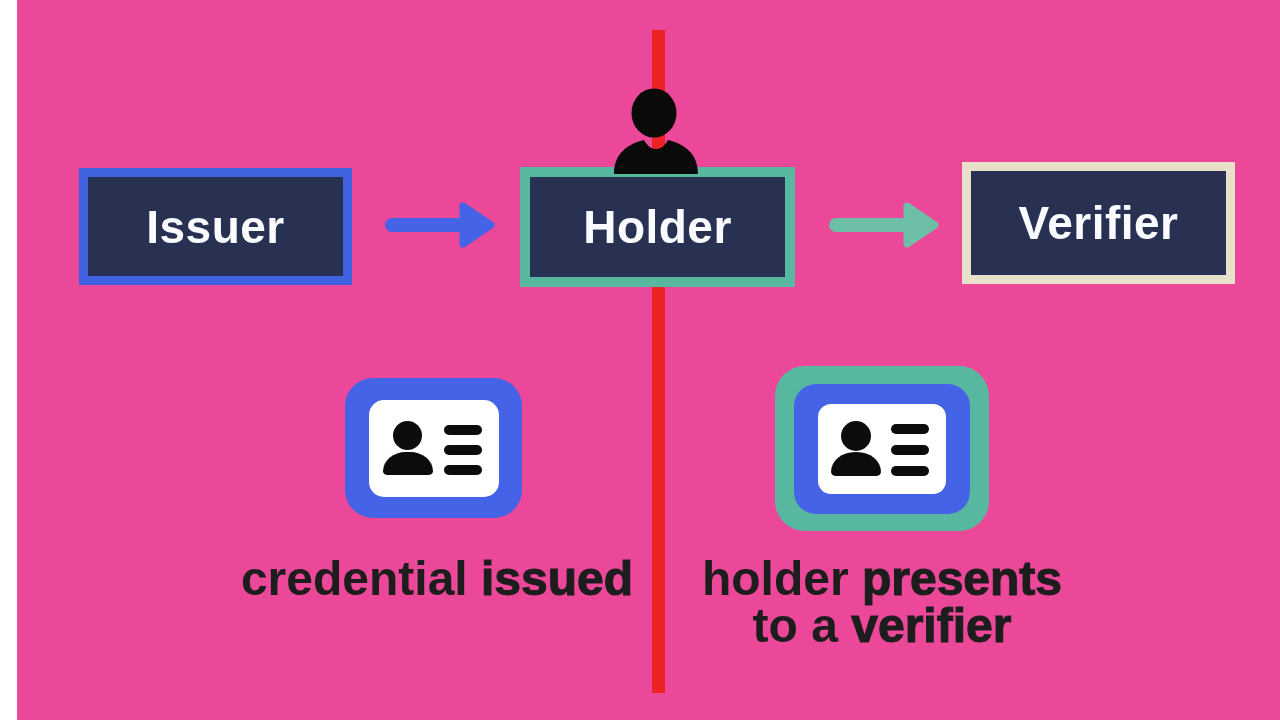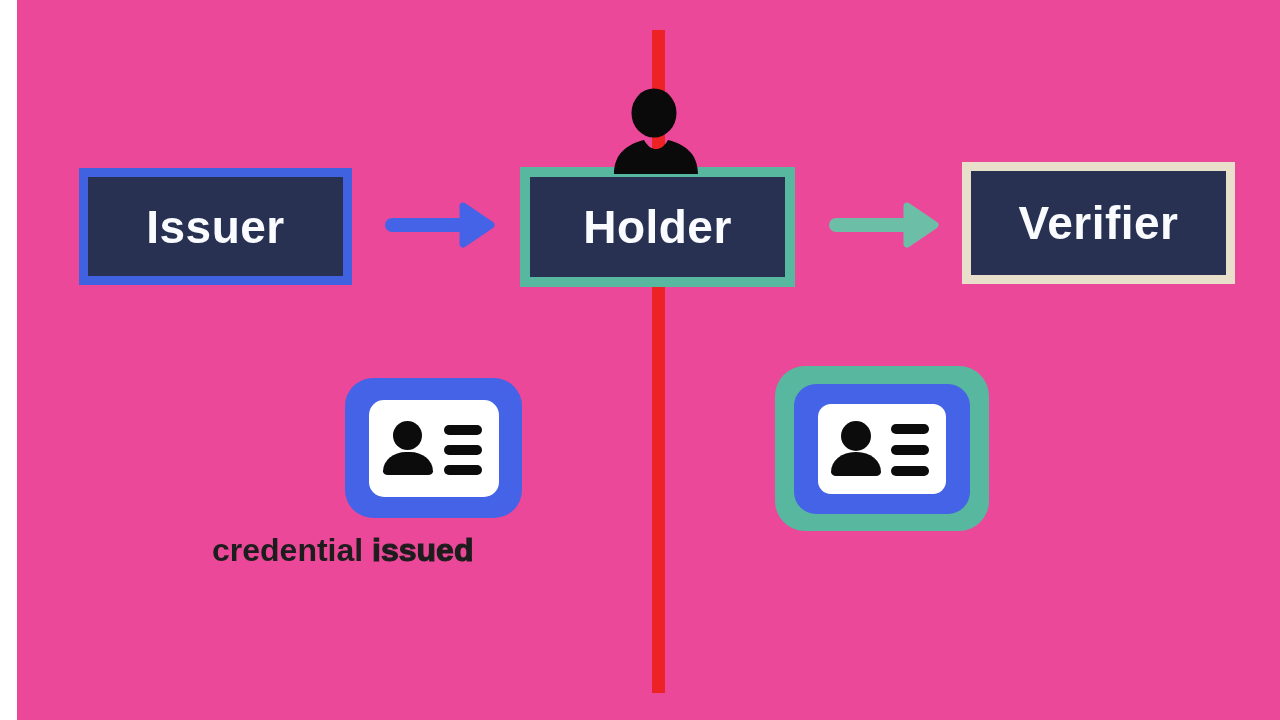--- a/index.html
+++ b/index.html
@@ -57,8 +57,8 @@
 
   
   .caption{
-    position:absolute;top:527px;width:450px;text-align:left;
-    color:#1D1D1D;font-size:32px;font-weight:700;line-height:47px;z-index:2;
+    position:absolute;top:555px;width:450px;text-align:center;
+    color:#1D1D1D;font-size:48px;font-weight:700;line-height:47px;z-index:2;
   }
   .caption-issued{left:195px;}
   .caption-presented{left:640px;}

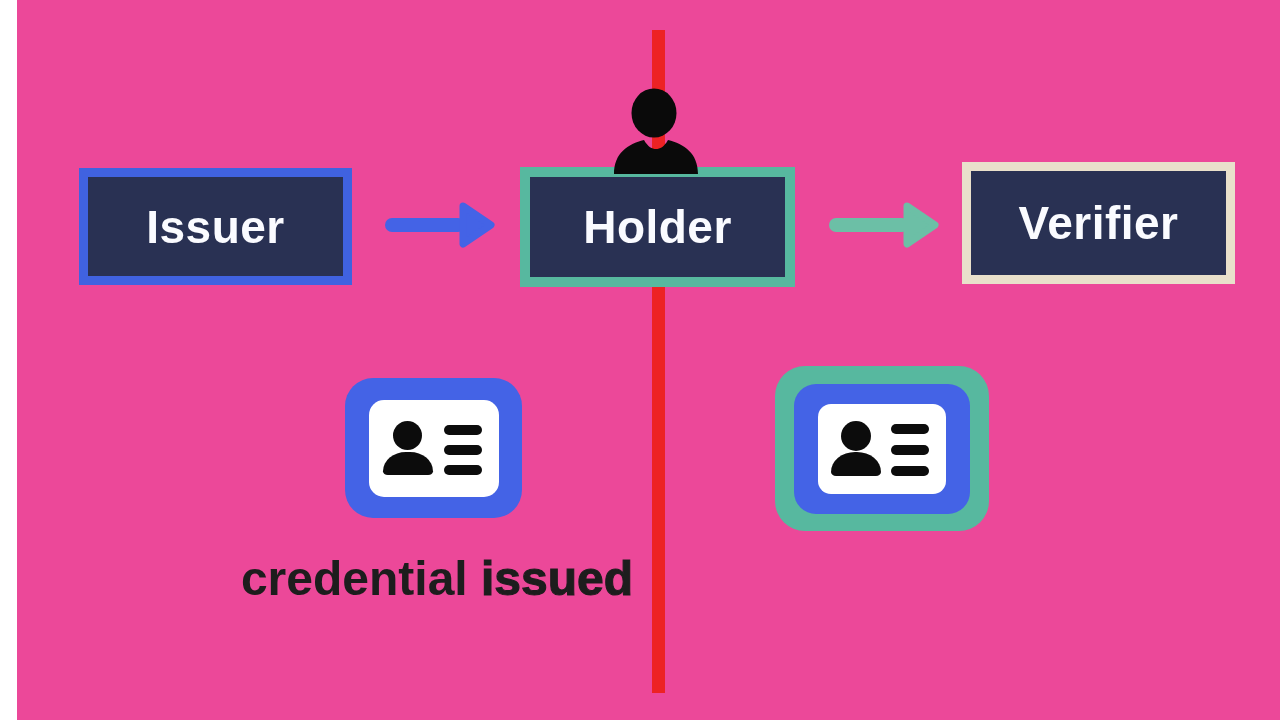--- a/index.html
+++ b/index.html
@@ -128,6 +128,10 @@
     <div><span>credential </span><span class="xb">issued</span></div>
   </div>
 
+  <div class="caption caption-presented">
+    <div><span>holder </span><span class="xb">presents</span></div>
+    <div><span>to a </span><span class="xb">verifier</span></div>
+  </div>
 
 </div>
 

